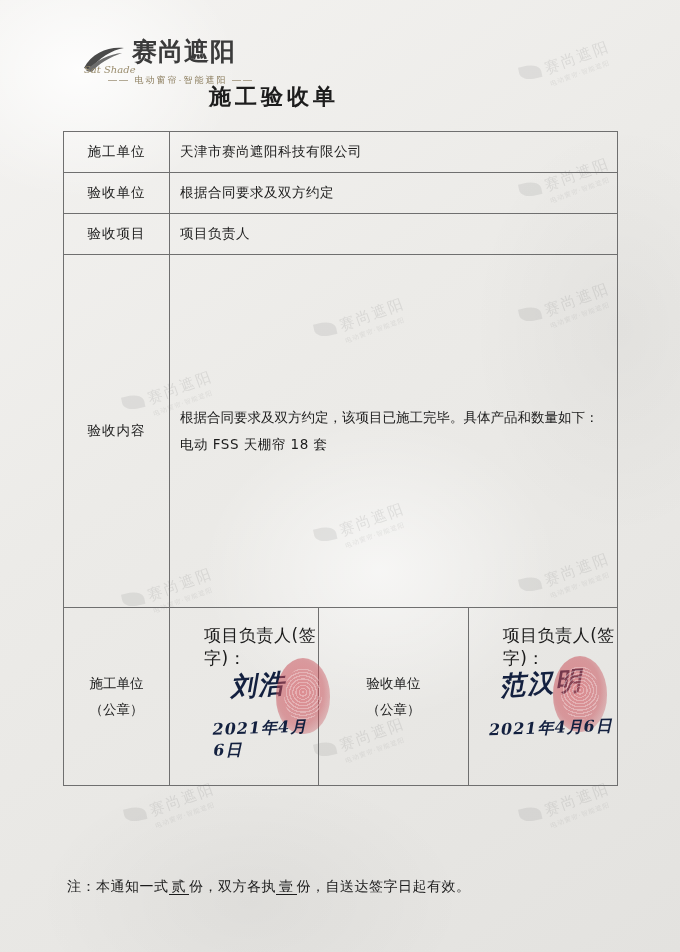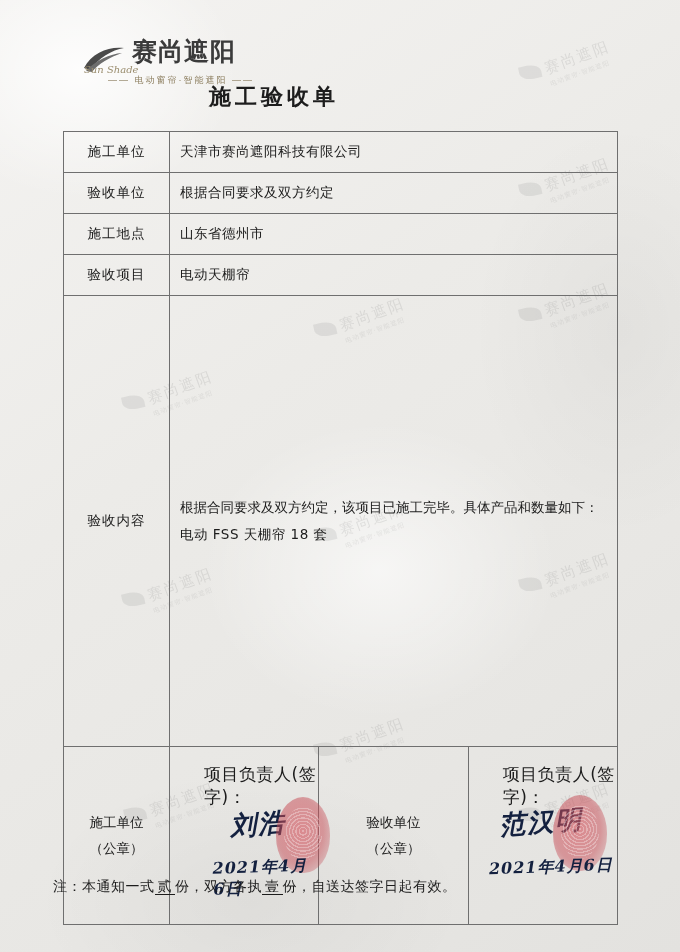--- a/index.html
+++ b/index.html
@@ -274,7 +274,7 @@
       <path d="M4 27 C14 16, 28 10, 40 9 C28 13, 16 20, 10 28 Z" fill="#6d6d6d"></path>
     </svg>
     <div class="brand">赛尚遮阳</div>
-    <div class="sunshade-script">Sun Shade</div>
+    <div class="sunshade-script">Sat Shade</div>
     <div class="tagline">—— 电动窗帘·智能遮阳 ——</div>
   </div>
 

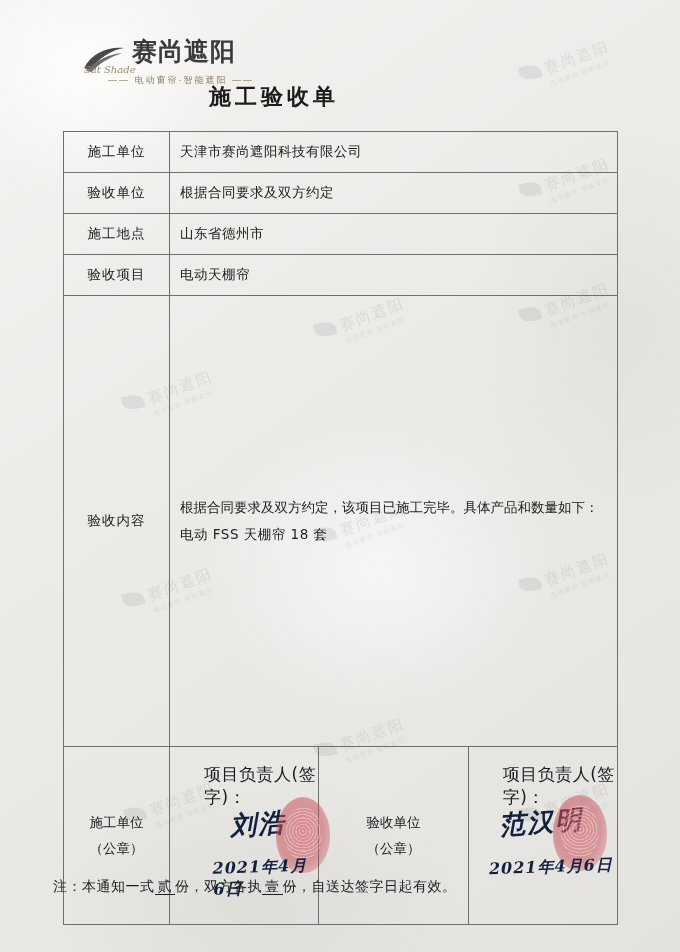--- a/index.html
+++ b/index.html
@@ -291,10 +291,6 @@
       <td class="val" colspan="3">根据合同要求及双方约定</td>
     </tr>
     <tr class="row">
-      <td class="lbl">施工地点</td>
-      <td class="val" colspan="3">山东省德州市</td>
-    </tr>
-    <tr class="row">
       <td class="lbl">验收项目</td>
       <td class="val" colspan="3">电动天棚帘</td>
     </tr>

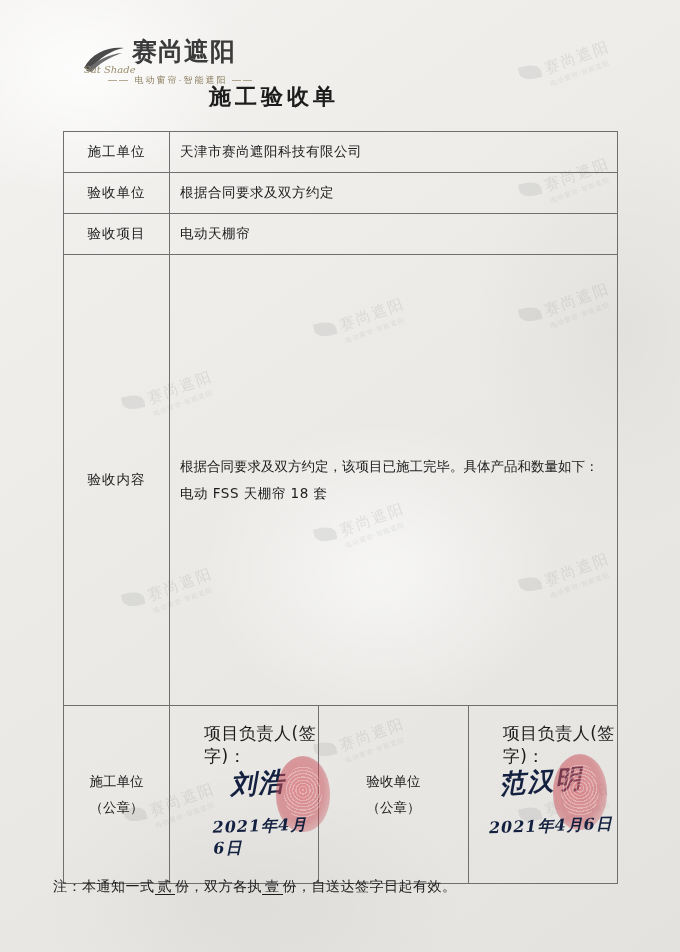--- a/index.html
+++ b/index.html
@@ -292,7 +292,7 @@
     </tr>
     <tr class="row">
       <td class="lbl">验收项目</td>
-      <td class="val" colspan="3">电动天棚帘</td>
+      <td class="val" colspan="3">项目负责人</td>
     </tr>
     <tr class="content-row">
       <td class="content-lbl">验收内容</td>

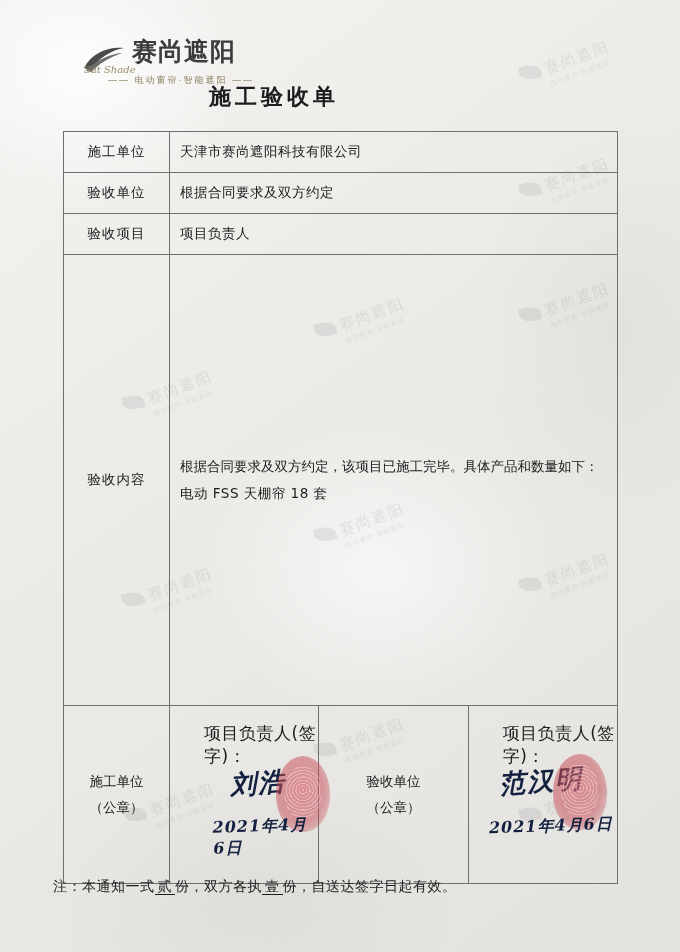--- a/index.html
+++ b/index.html
@@ -143,7 +143,7 @@
     letter-spacing: 0.5px;
   }
   tr.row { height: 41px; }
-  tr.content-row { height: 451px; }
+  tr.content-row { height: 353px; }
   tr.sign-row { height: 178px; }
 
   td.content-cell {

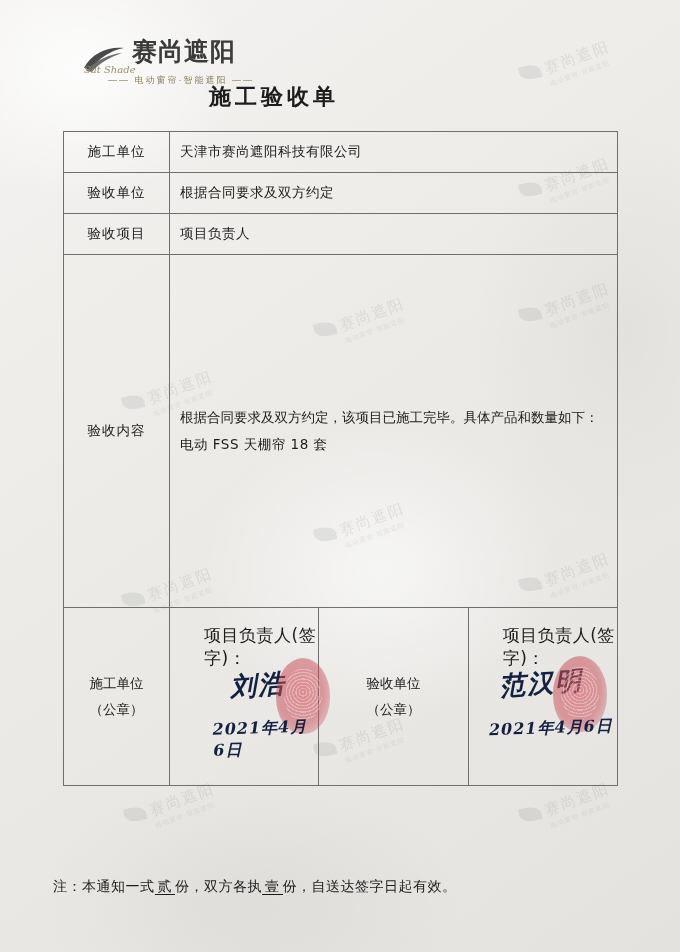--- a/index.html
+++ b/index.html
@@ -212,7 +212,7 @@
   
   #note {
     position: absolute;
-    left: 53px;
+    left: 67px;
     top: 878px;
     font-size: 14px;
     color: #1c1c1c;

